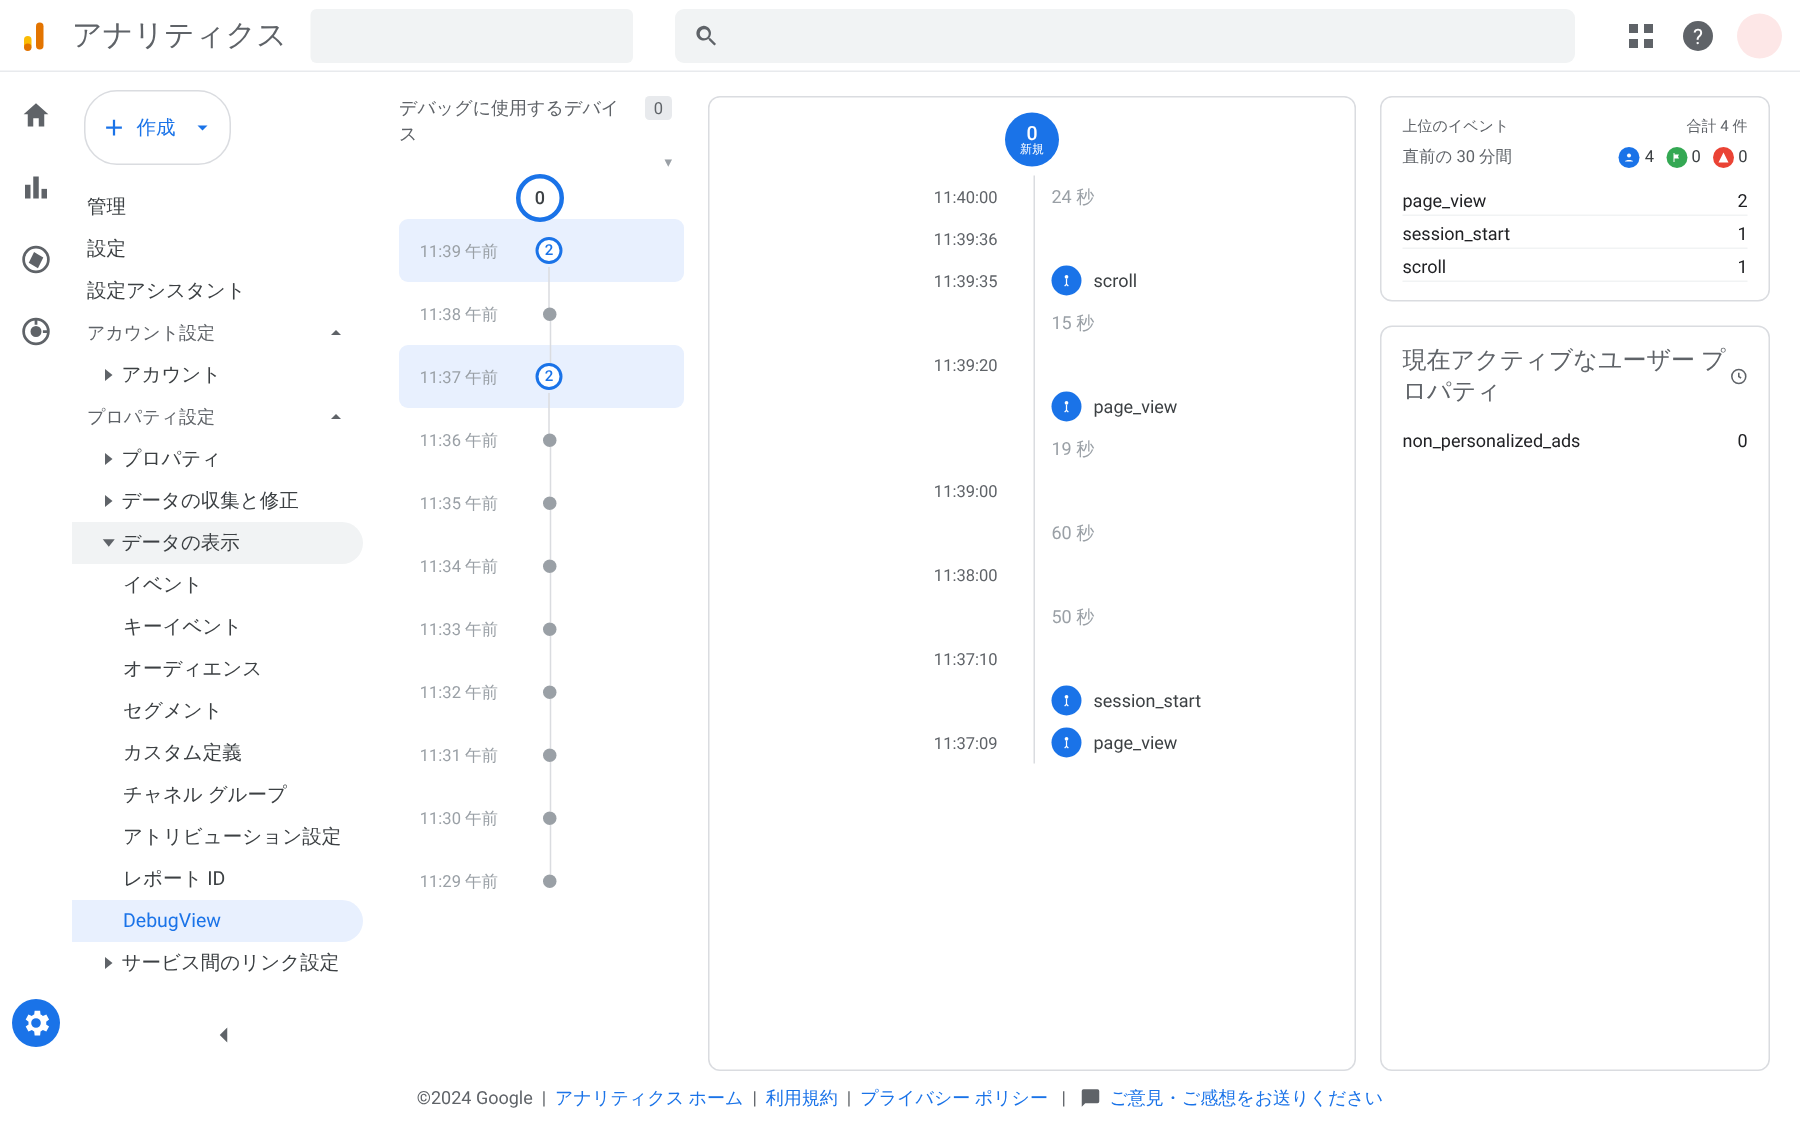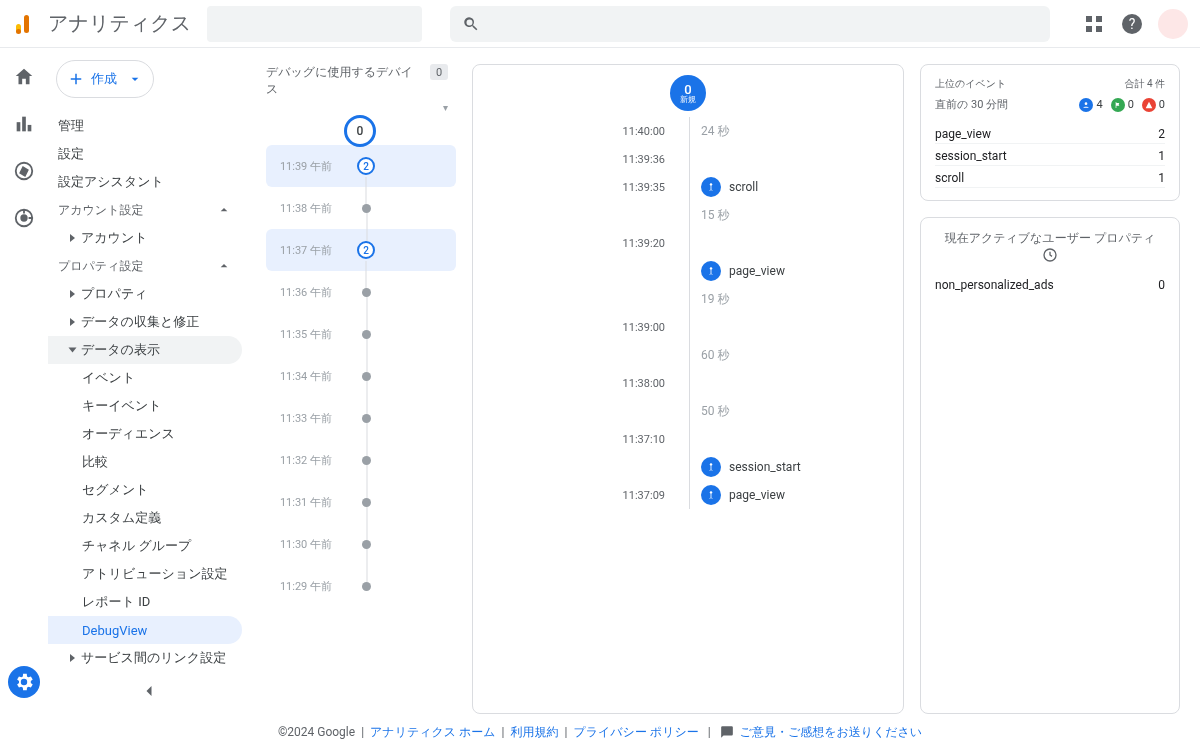--- a/index.html
+++ b/index.html
@@ -23,7 +23,7 @@
 .rail .gear-wrap { margin-top: auto; margin-bottom: 16px; width:32px; height:32px; background:#1a73e8; border-radius:50%; display:flex;align-items:center;justify-content:center;}
 
 .sidenav { width: 202px; padding: 12px 8px 0 0; position: relative; }
-.create-btn { display: inline-flex; align-items: center; gap: 6px; border: 1px solid #dadce0; border-radius: 22px; height: 38px; padding: 0 10px 0 10px; color: #1a73e8; font-size: 13px; cursor: pointer; margin-left:8px; }
+.create-btn { display: inline-flex; align-items: center; gap: 6px; border: 1px solid #dadce0; border-radius: 22px; height: 50px; padding: 0 10px 0 10px; color: #1a73e8; font-size: 13px; cursor: pointer; margin-left:8px; }
 .navlist { margin-top: 14px; font-size: 13px; color: #3c4043; }
 .navitem { display: flex; align-items: center; height: 28px; padding: 0 10px 0 10px; border-radius: 0 14px 14px 0; cursor: pointer; gap: 6px;}
 .navitem.lvl1 { padding-left: 10px; }

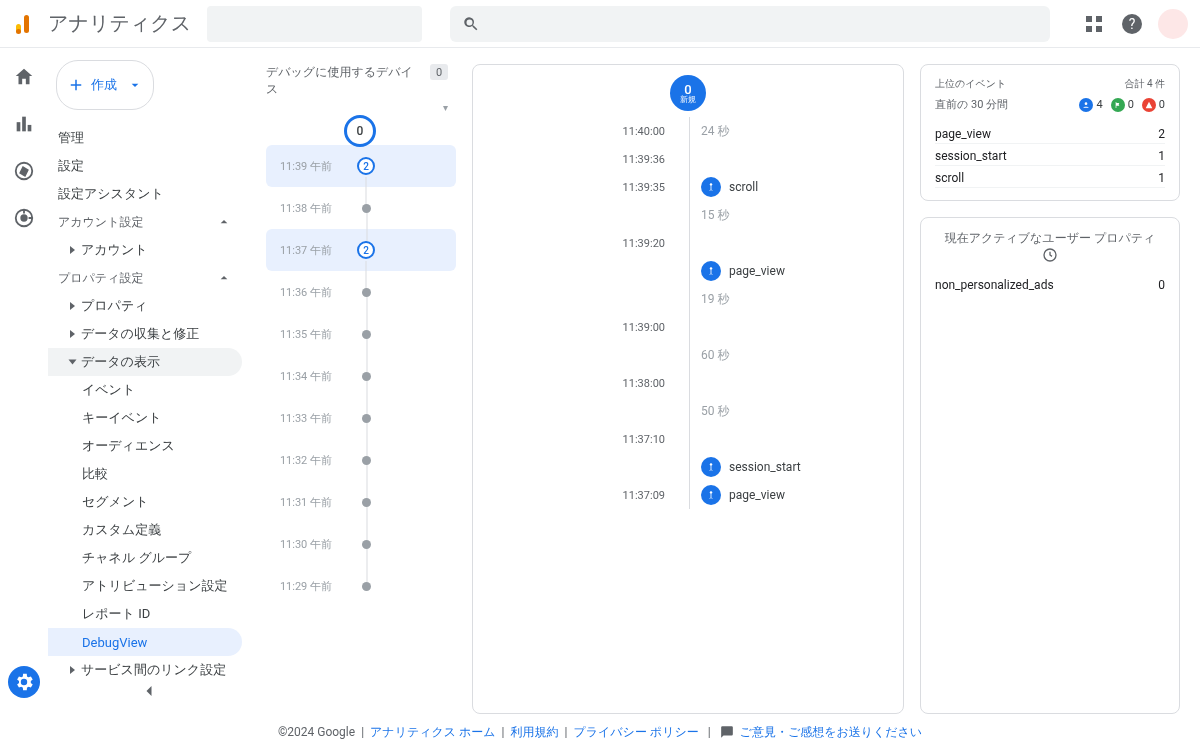--- a/index.html
+++ b/index.html
@@ -77,7 +77,7 @@
 .chip{ display:flex; align-items:center; gap:3px; font-size:11px; color:#3c4043;}
 .cdot{ width:14px;height:14px;border-radius:50%; display:flex;align-items:center;justify-content:center;}
 .ev-row{ display:flex; justify-content:space-between; font-size:12px; padding:5px 0 2px; border-bottom:1px solid #f1f3f4;}
-.prop-hdr{ display:flex; justify-content:space-between; align-items:center; font-size:12px; color:#5f6368;flex-direction:column;}
+.prop-hdr{ display:flex; justify-content:space-between; align-items:center; font-size:16px; color:#5f6368;}
 
 .footer{ height:36px; display:flex; align-items:center; justify-content:center; gap:6px; font-size:12px; color:#5f6368; border-top:0;}
 .footer a{ color:#1a73e8; text-decoration:none;}

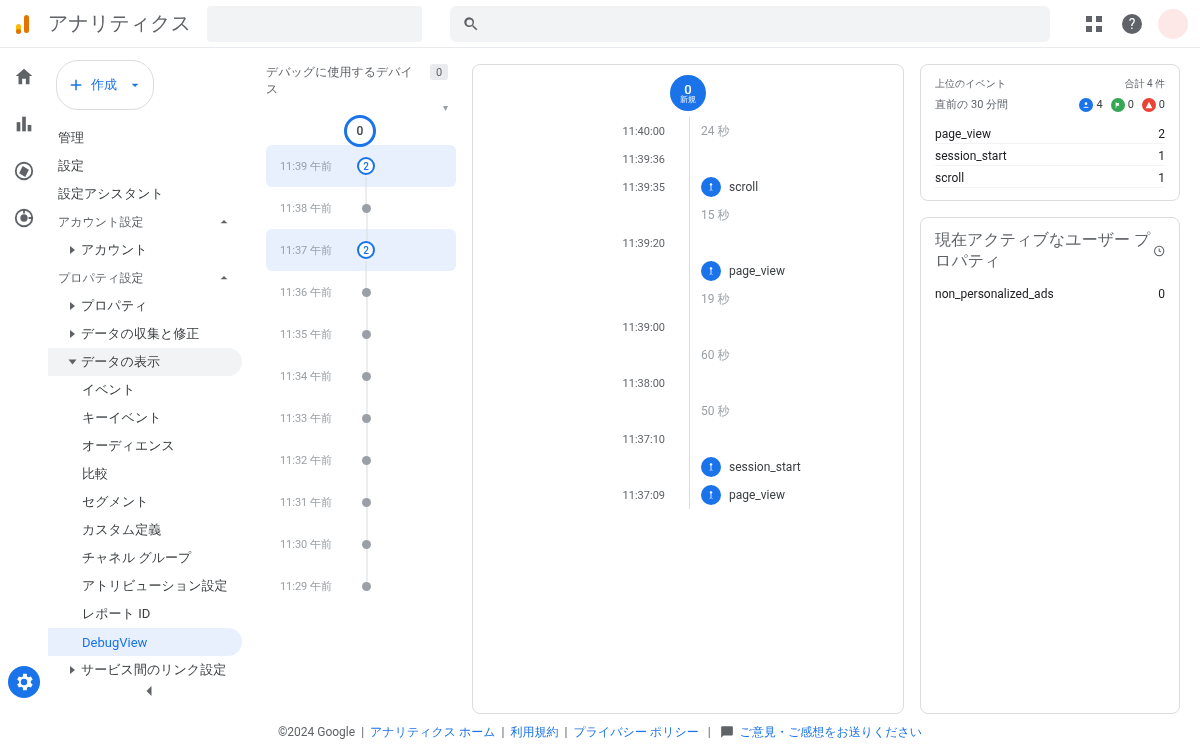--- a/index.html
+++ b/index.html
@@ -207,9 +207,6 @@
           <span>オーディエンス</span>
         </div>
       <div class="navitem lvl3">
-          <span>比較</span>
-        </div>
-      <div class="navitem lvl3">
           <span>セグメント</span>
         </div>
       <div class="navitem lvl3">

